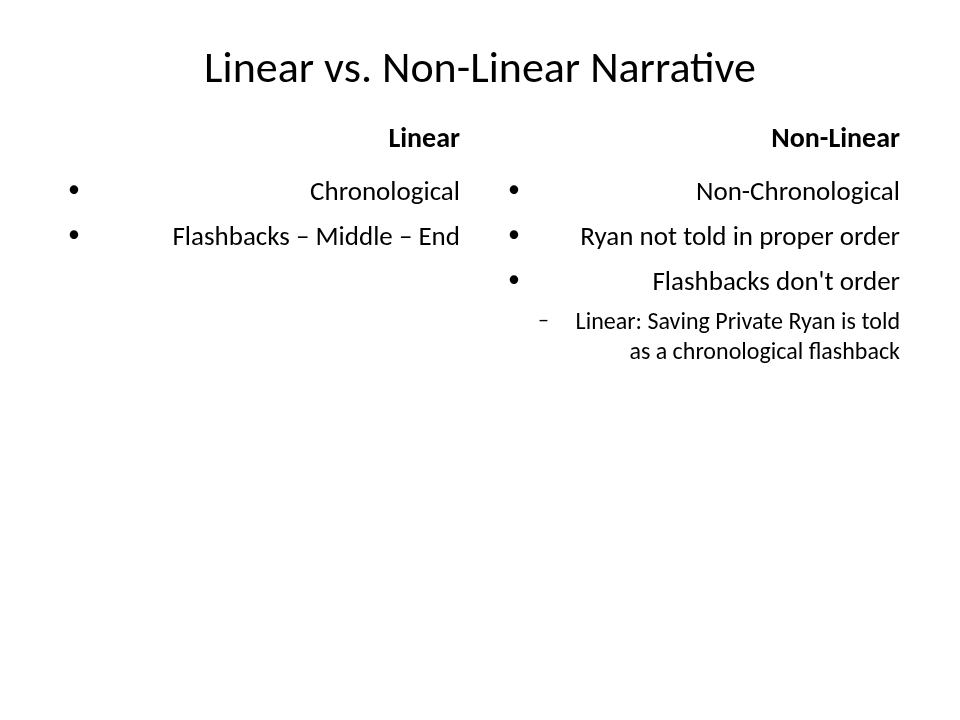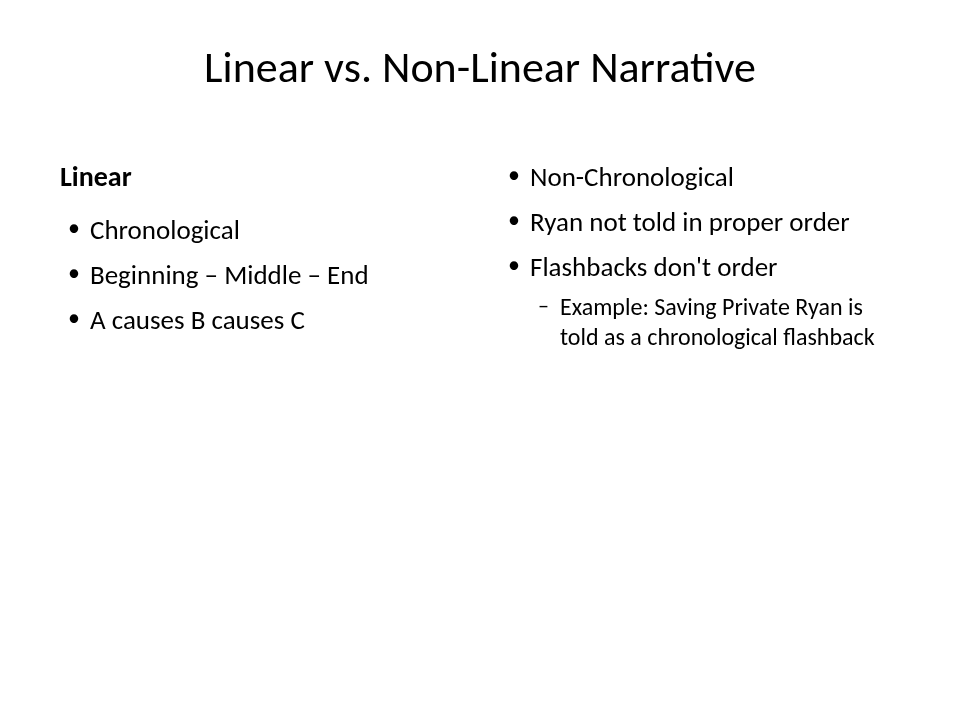--- a/index.html
+++ b/index.html
@@ -20,7 +20,7 @@
       font-weight: 400;
       text-align: center;
       margin-top: 10px;
-      margin-bottom: 65px;
+      margin-bottom: 26px;
     }
     .columns {
       display: flex;

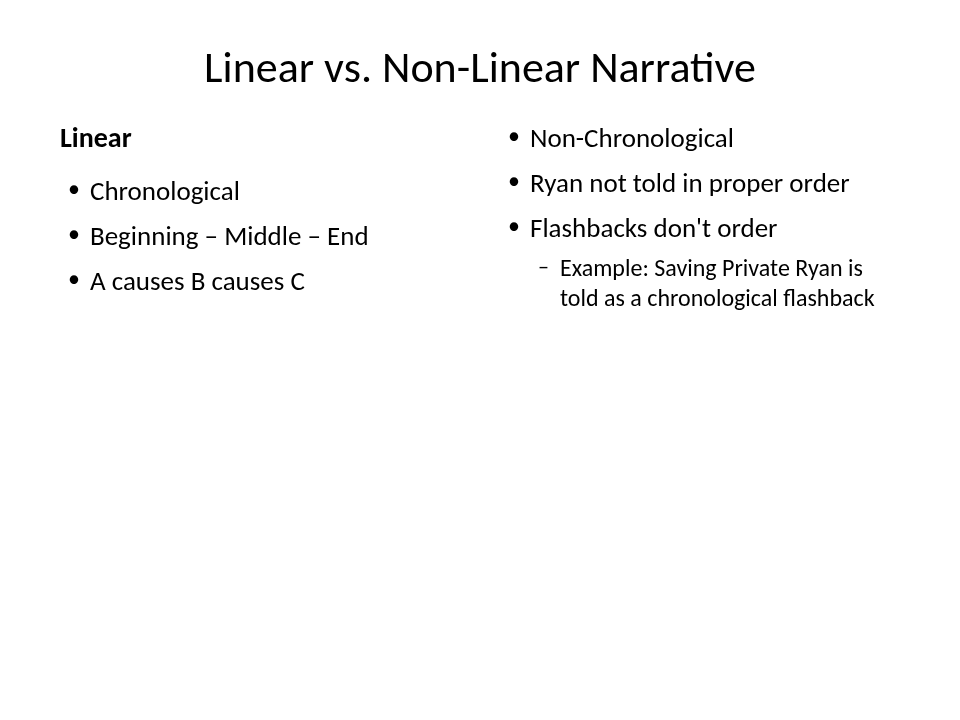--- a/index.html
+++ b/index.html
@@ -28,6 +28,7 @@
     }
     .column {
       flex: 1;
+      text-align: right;
     }
     .column-heading {
       font-size: 28px;

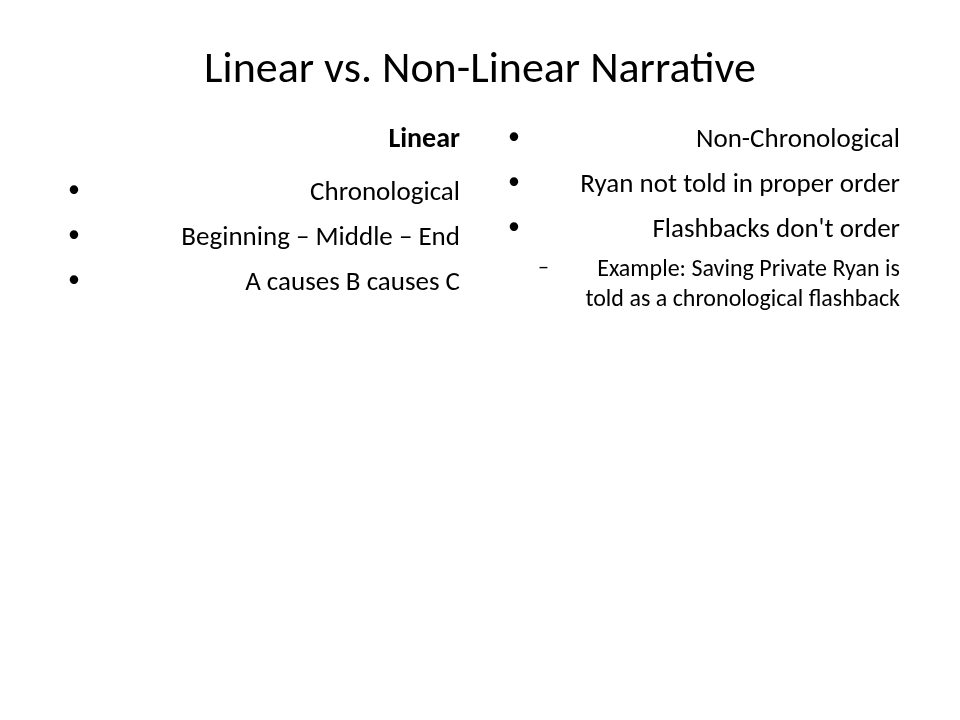--- a/index.html
+++ b/index.html
@@ -90,6 +90,7 @@
   </div>
 
   <div class="column">
+    <h2 class="column-heading">Non-Linear</h2>
     <ul class="main-list">
       <li>Non-Chronological</li>
       <li>Ryan not told in proper order</li>

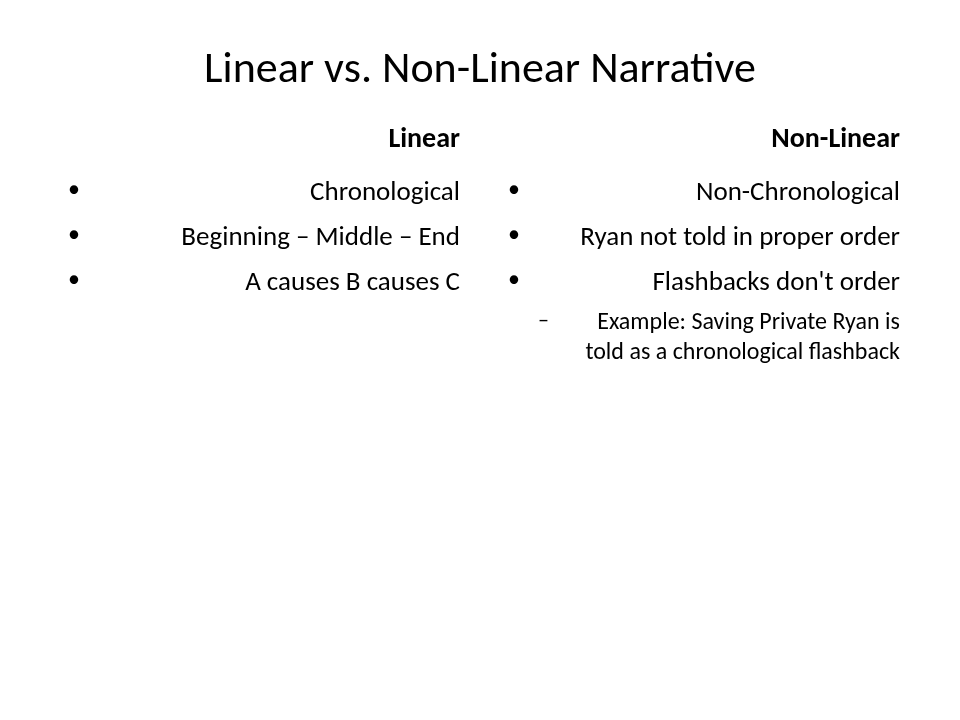--- a/index.html
+++ b/index.html
@@ -84,7 +84,7 @@
     <h2 class="column-heading">Linear</h2>
     <ul class="main-list">
       <li>Chronological</li>
-      <li>Beginning – Middle – End</li>
+      <li>Flashbacks – Middle – End</li>
       <li>A causes B causes C</li>
     </ul>
   </div>

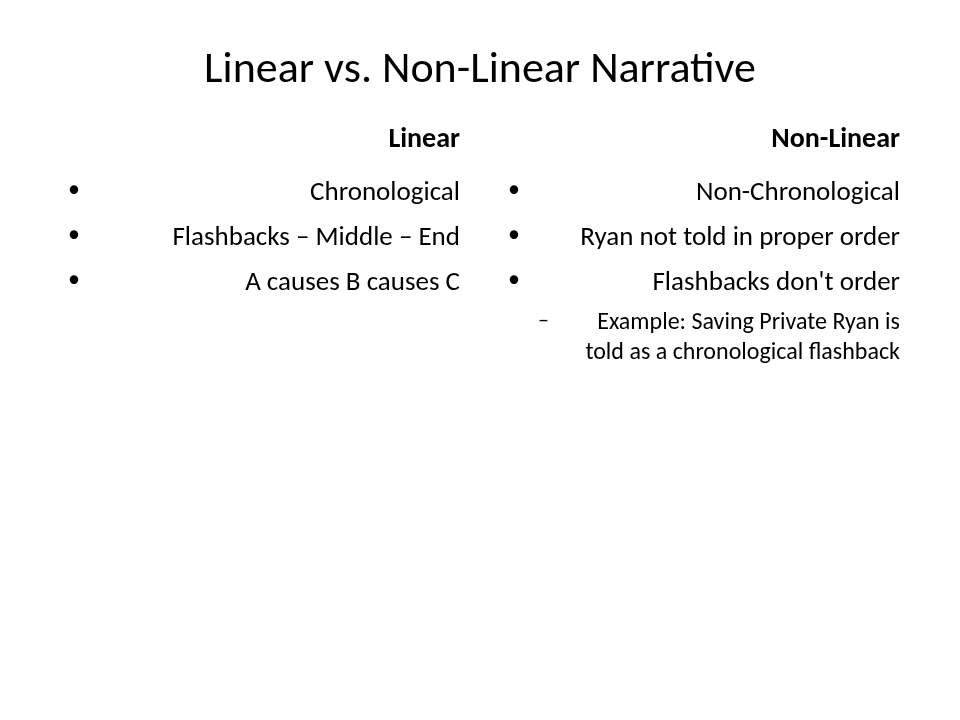--- a/index.html
+++ b/index.html
@@ -85,7 +85,6 @@
     <ul class="main-list">
       <li>Chronological</li>
       <li>Flashbacks – Middle – End</li>
-      <li>A causes B causes C</li>
     </ul>
   </div>
 

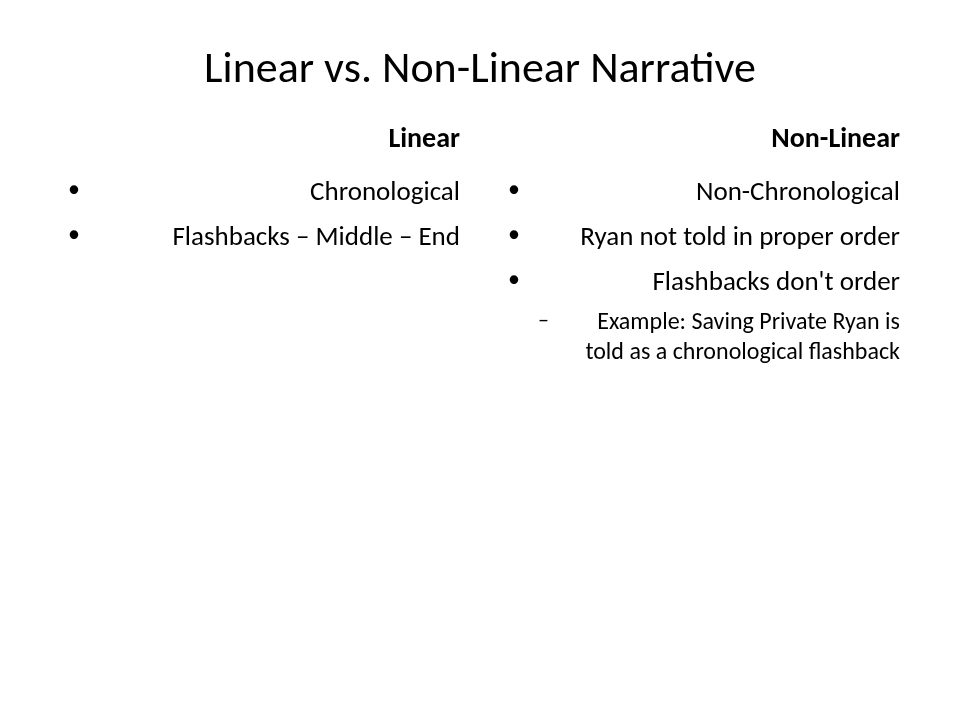--- a/index.html
+++ b/index.html
@@ -96,7 +96,7 @@
       <li>
         <span>Flashbacks don't order</span>
         <ul class="sub-list">
-          <li>Example: Saving Private Ryan is told as a chronological flashback</li>
+          <li>Linear: Saving Private Ryan is told as a chronological flashback</li>
         </ul>
       </li>
     </ul>

